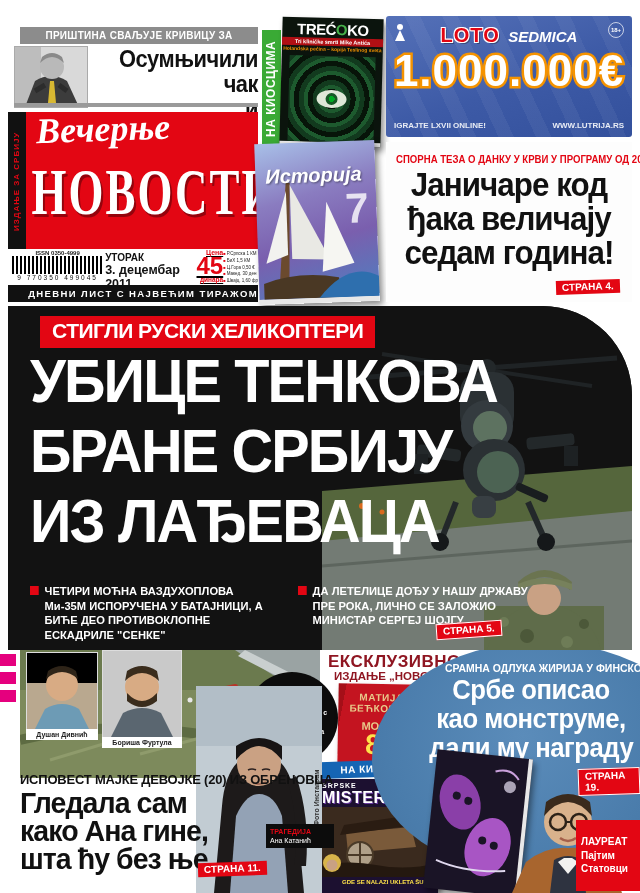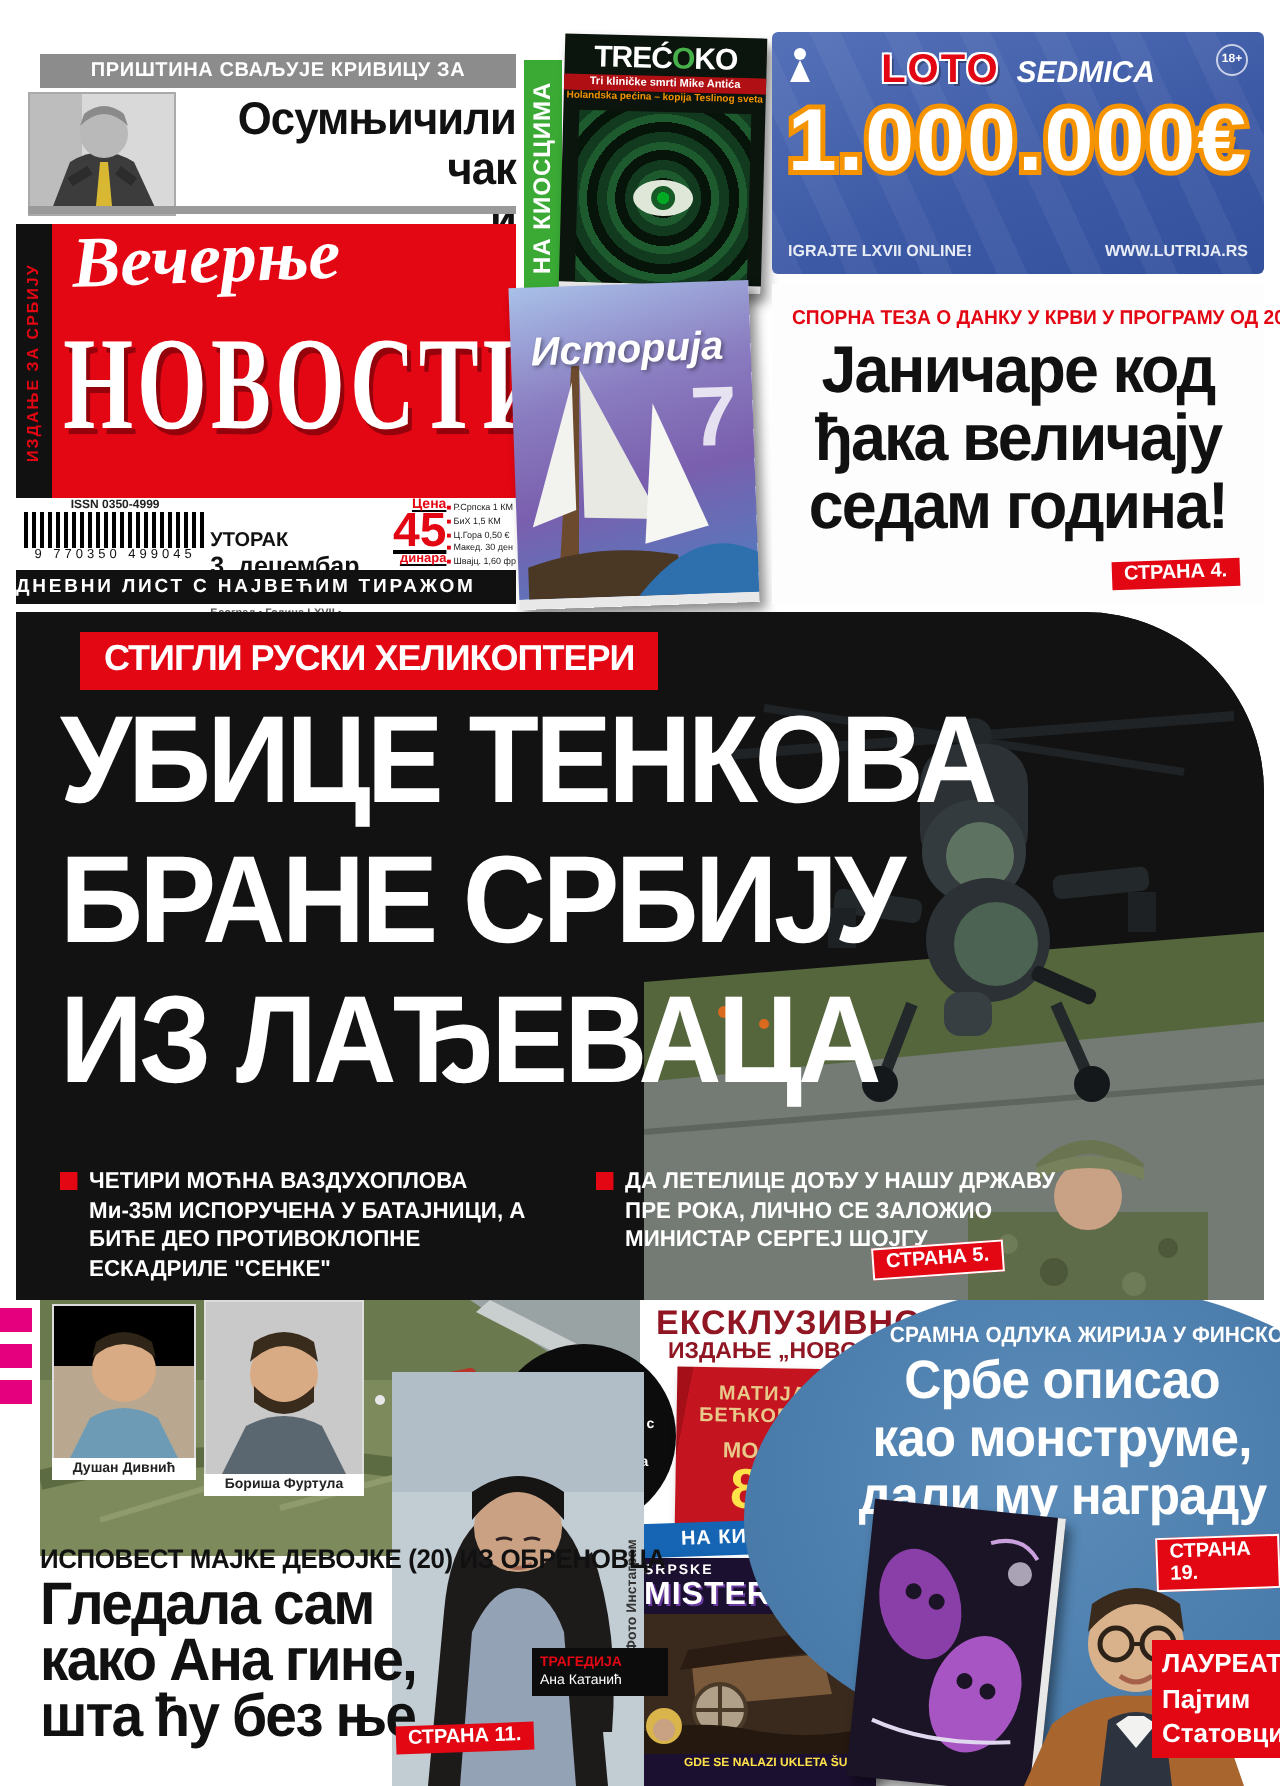--- a/index.html
+++ b/index.html
@@ -112,7 +112,7 @@
         <div class="barcode"></div>
         <div style="font-size:6.5px;text-align:center;color:#111;letter-spacing:2px;">9 770350 499045</div>
       </div>
-      <div style="width:97px;padding-top:16px;">
+      <div style="width:97px;padding-top:3px;">
         <div style="font-size:10px;font-weight:800;color:#111;">УТОРАК</div>
         <div style="font-size:12.5px;font-weight:800;color:#111;">3. децембар 2011.</div>
         <div style="font-size:5.5px;color:#555;font-weight:700;">Београд • Година LXVII • www.novosti.rs</div>

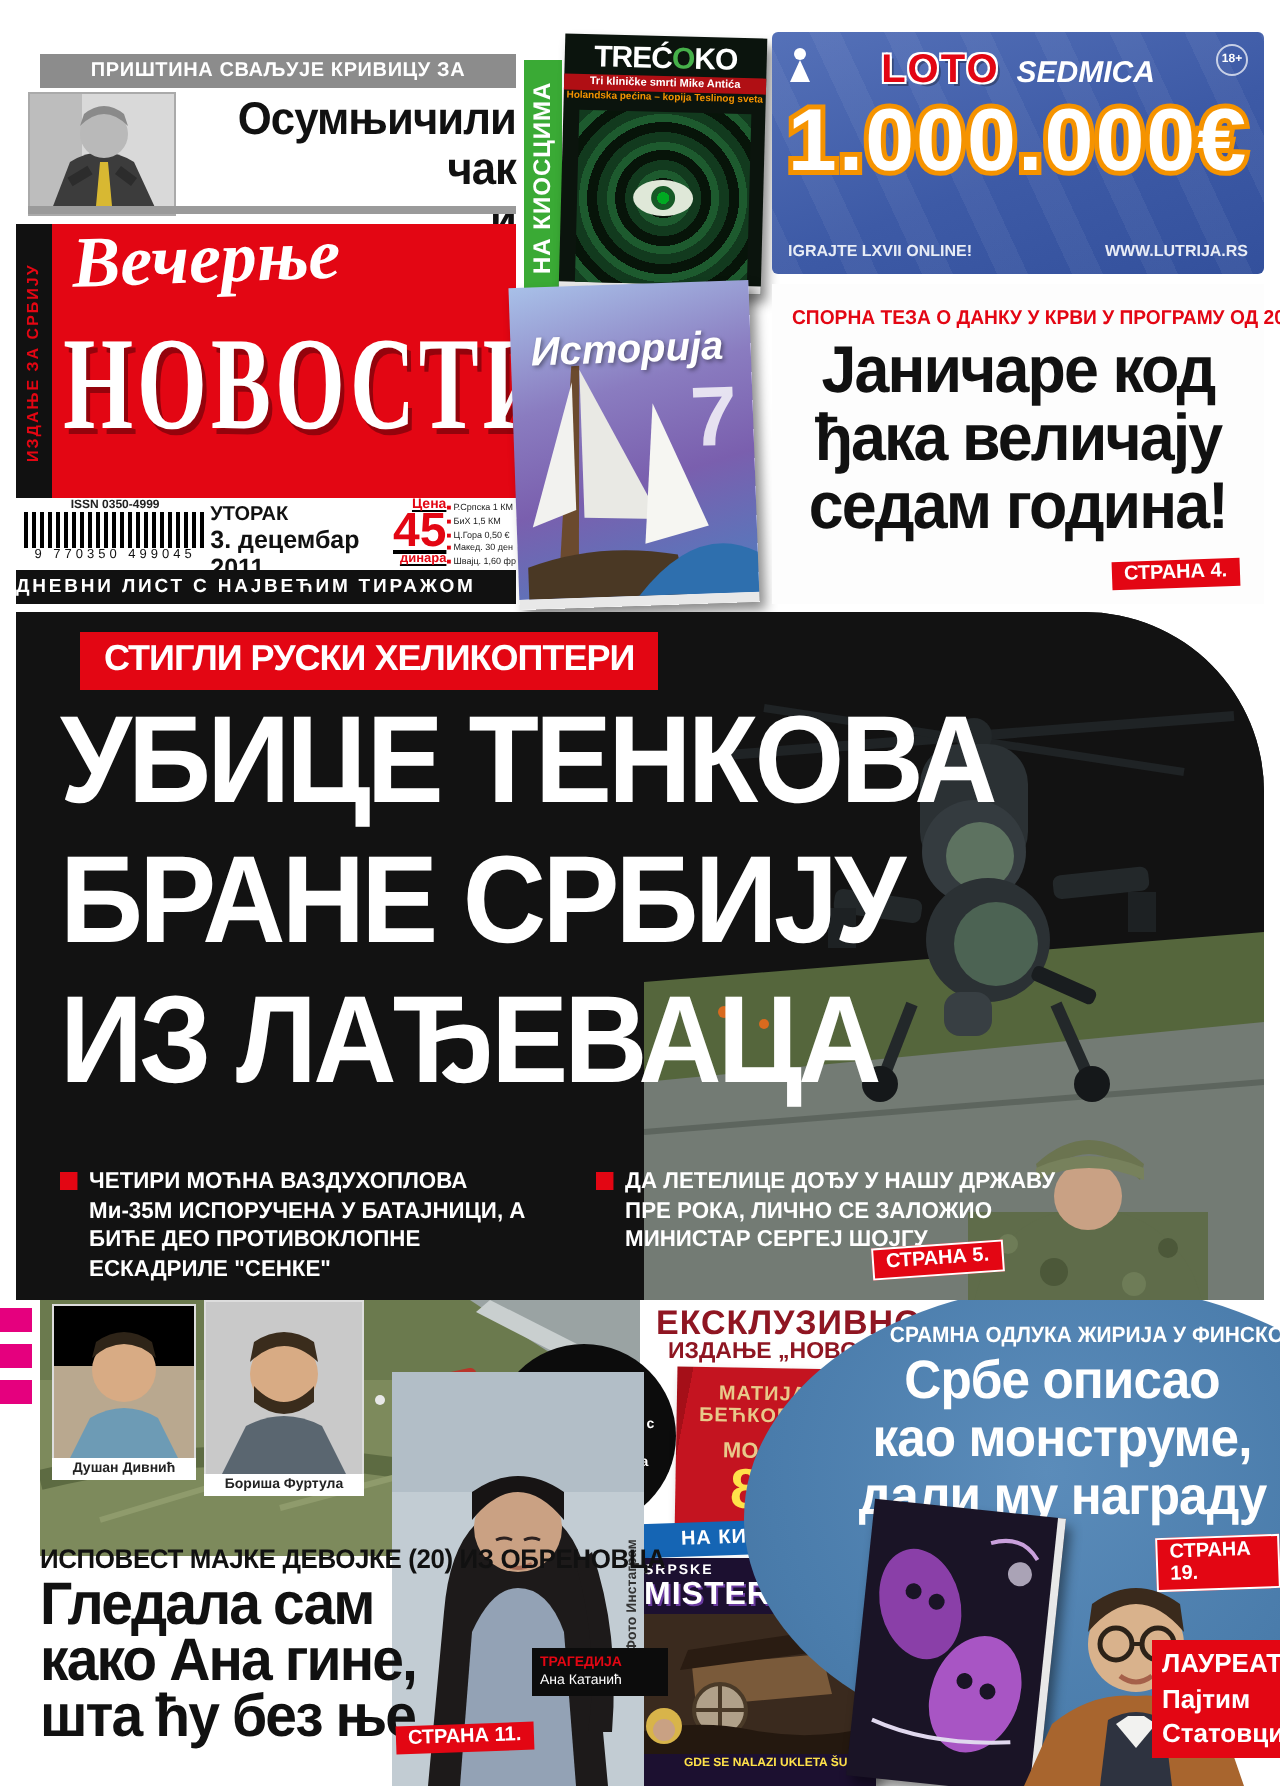--- a/index.html
+++ b/index.html
@@ -26,7 +26,7 @@
              text-shadow:2px 2px 0 rgba(0,0,0,.35);white-space:nowrap;}
   .barcode{height:18px;background:repeating-linear-gradient(90deg,#000 0 2px,#fff 2px 4px);}
   .tagline{background:#111;color:#fff;font-weight:800;font-size:9.5px;letter-spacing:1.4px;
-           text-align:left;line-height:17px;}
+           text-align:right;line-height:17px;}
   
   .kiosk{background:#3aaa35;color:#fff;font-weight:800;font-size:12px;
          writing-mode:vertical-rl;transform:rotate(180deg);text-align:center;letter-spacing:.5px;}

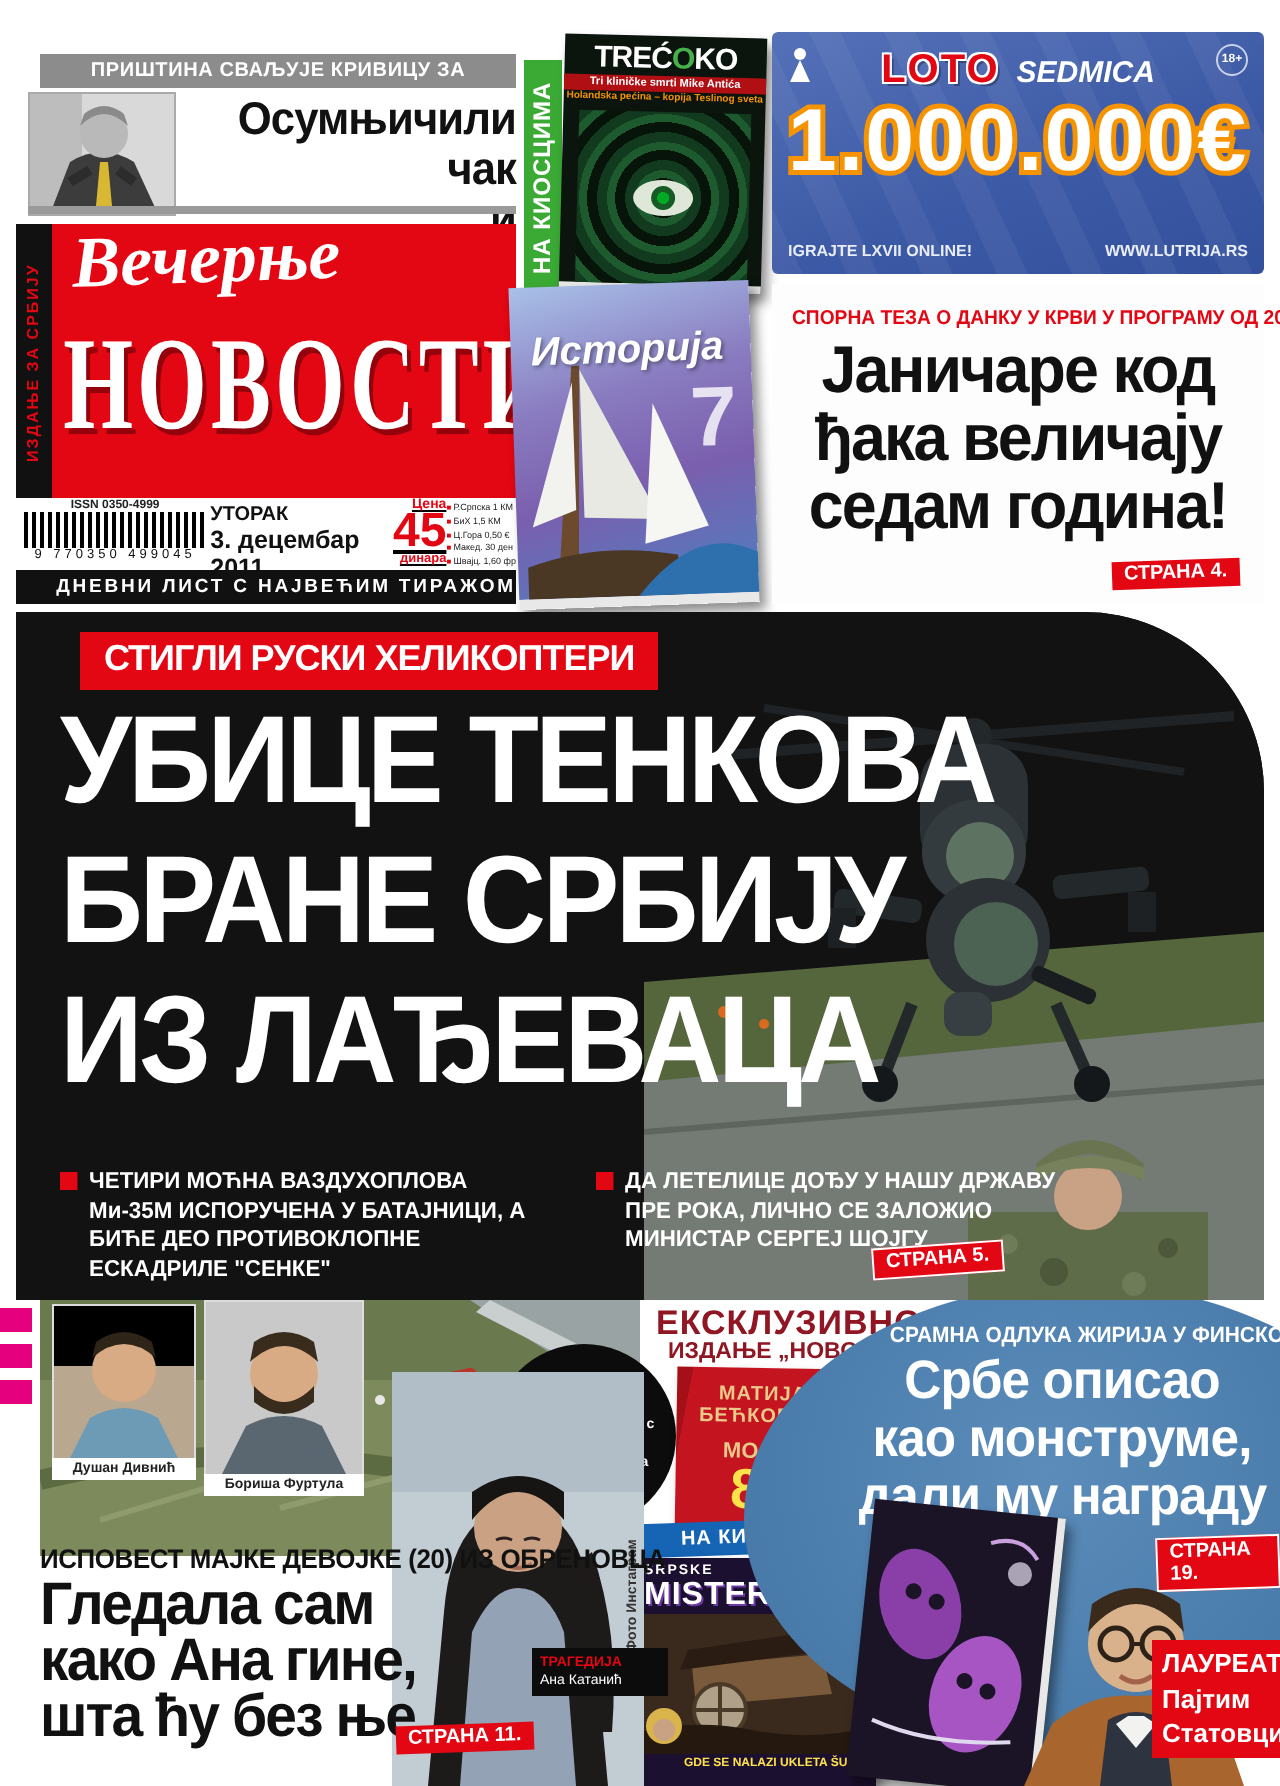--- a/index.html
+++ b/index.html
@@ -40,7 +40,7 @@
                -webkit-text-stroke:5px #f59300;paint-order:stroke fill;white-space:nowrap;}
   
   .mainblock{background:#121212;border-top-right-radius:90px;overflow:hidden;}
-  .mainkicker{background:#e30613;color:#fff;font-weight:900;font-size:18px;
+  .mainkicker{background:#e30613;color:#fff;font-weight:900;font-size:21px;
               padding:3px 12px 5px;display:inline-block;letter-spacing:-.5px;}
   .mainheadline{font-size:62px;line-height:70px;font-weight:900;color:#fff;
                 letter-spacing:-2px;transform:scaleX(.93);transform-origin:left top;white-space:nowrap;}

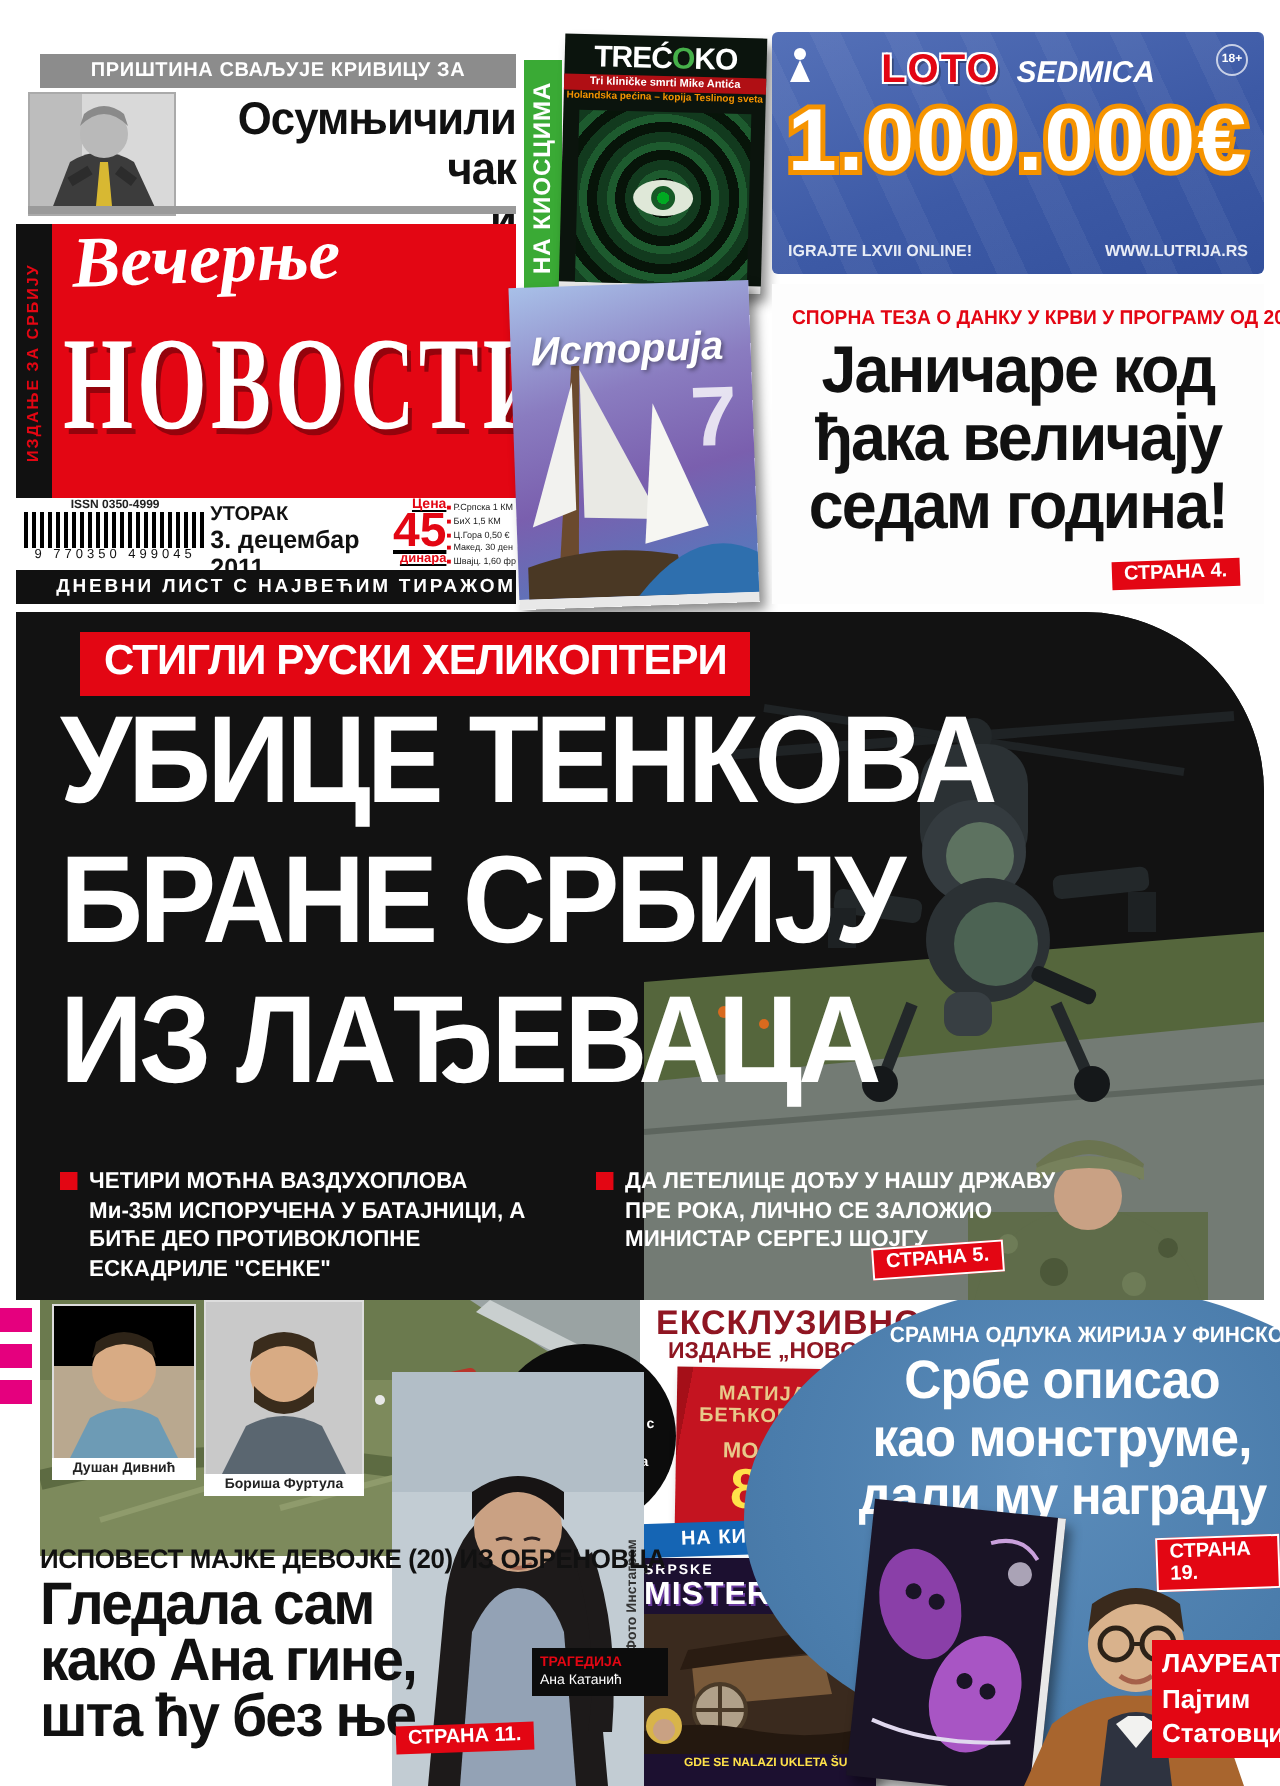--- a/index.html
+++ b/index.html
@@ -67,7 +67,7 @@
   .fin-kicker{color:#fff;font-weight:800;font-size:11px;text-align:center;white-space:nowrap;transform:scaleX(.95);}
   .fin-headline{color:#fff;font-weight:900;font-size:27px;line-height:29px;text-align:center;
                 letter-spacing:-.5px;transform:scaleX(.95);transform-origin:center top;white-space:nowrap;}
-  .redcap{background:#e30613;color:#fff;font-size:13px;line-height:1.35;padding:3px 5px;font-weight:700;}
+  .redcap{background:#e30613;color:#fff;font-size:10px;line-height:1.35;padding:15px 5px;font-weight:700;}
   .tinyrow{font-size:4.5px;line-height:1.5;color:#222;white-space:nowrap;}
   .tinyrow:before{content:"■ ";color:#e30613;font-size:4px;}
 </style>

